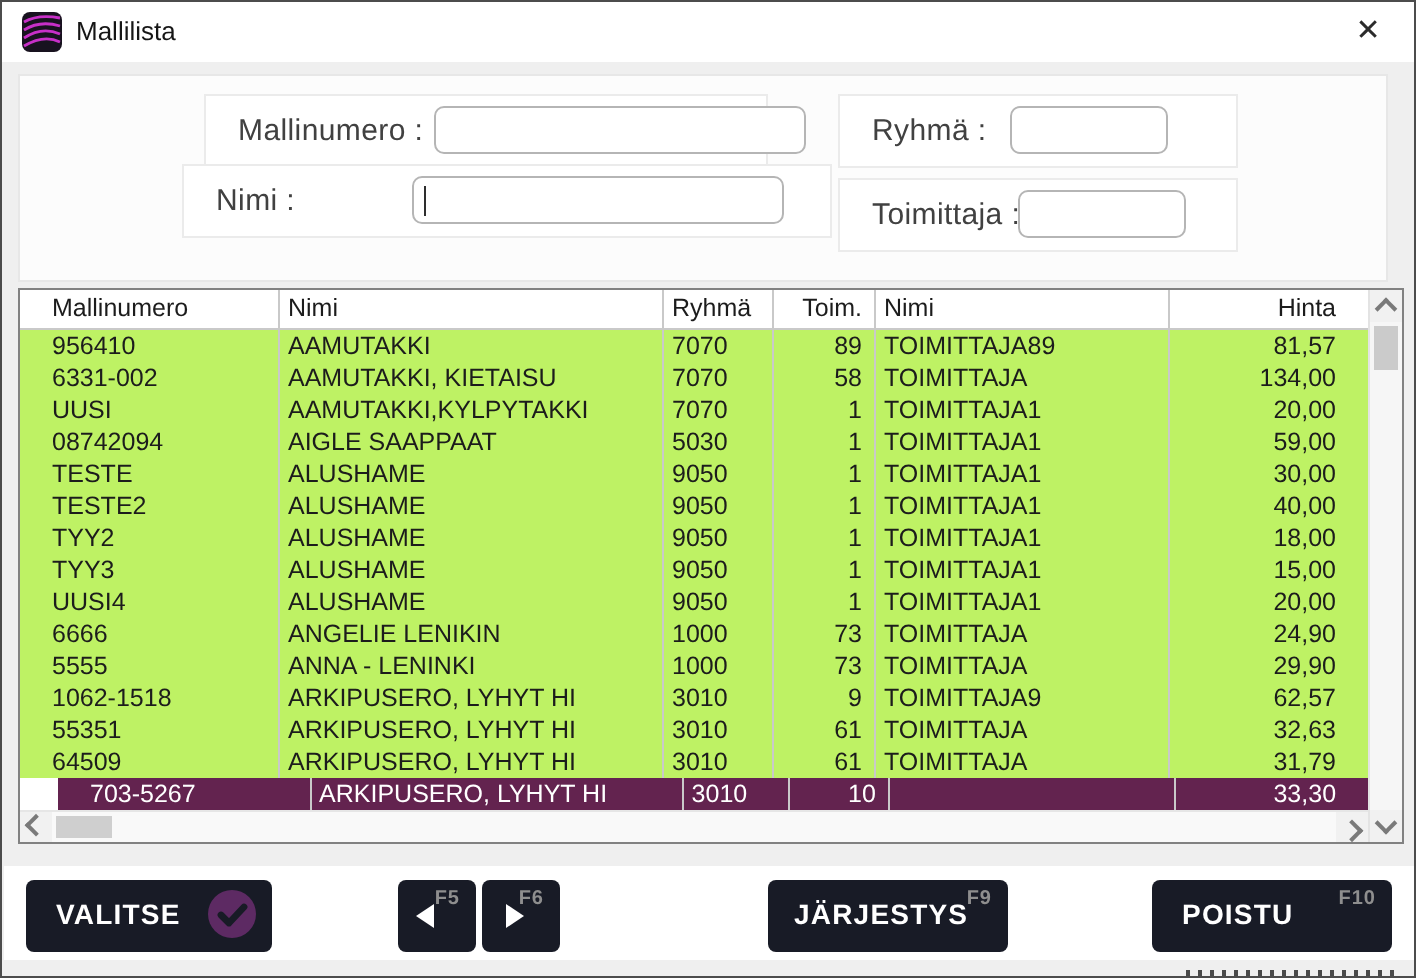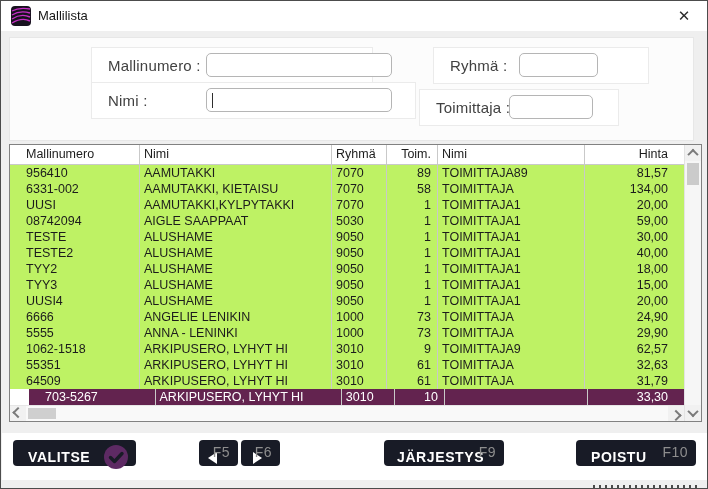--- a/index.html
+++ b/index.html
@@ -18,7 +18,7 @@
   .form-panel{position:absolute;left:8px;top:36px;width:685px;height:104px;
     background:#fcfcfc;border:1px solid #e7e7e7;box-sizing:border-box;}
   .fgroup{position:absolute;background:#ffffff;border:1px solid #ebebeb;box-sizing:border-box;}
-  .fg1{left:81px;top:9px;width:282px;height:37px;}
+  .fg1{left:92px;top:9px;width:282px;height:37px;}
   .fg2{left:423px;top:9px;width:216px;height:37px;}
   .fg3{left:81px;top:44px;width:325px;height:37px;}
   .fg4{left:409px;top:51px;width:200px;height:37px;}

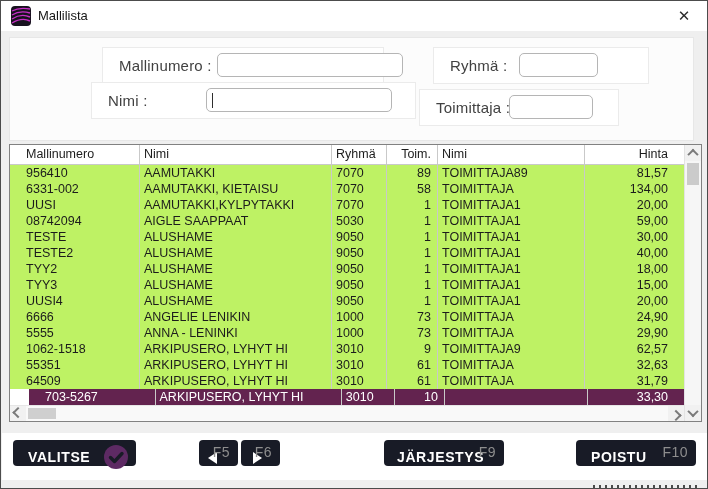--- a/index.html
+++ b/index.html
@@ -19,7 +19,7 @@
     background:#fcfcfc;border:1px solid #e7e7e7;box-sizing:border-box;}
   .fgroup{position:absolute;background:#ffffff;border:1px solid #ebebeb;box-sizing:border-box;}
   .fg1{left:92px;top:9px;width:282px;height:37px;}
-  .fg2{left:423px;top:9px;width:216px;height:37px;}
+  .fg2{left:409px;top:9px;width:200px;height:37px;}
   .fg3{left:81px;top:44px;width:325px;height:37px;}
   .fg4{left:409px;top:51px;width:200px;height:37px;}
   .flabel{position:absolute;left:16px;top:0;height:35px;line-height:35px;font-size:15px;color:#414141;letter-spacing:.2px;}

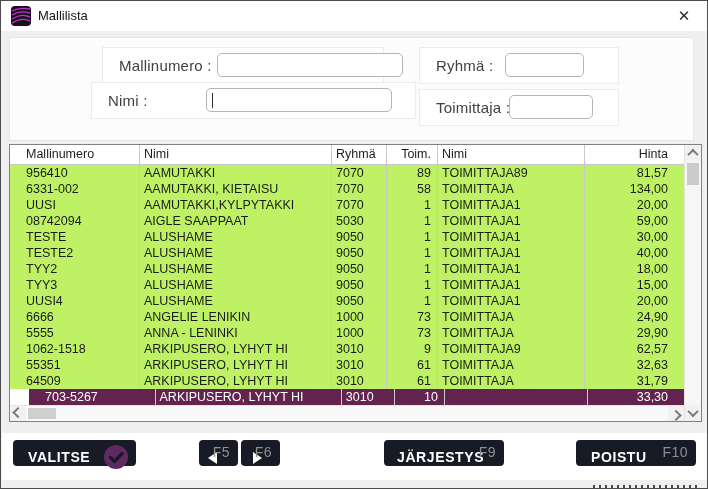--- a/index.html
+++ b/index.html
@@ -58,7 +58,7 @@
   .hthumb{position:absolute;left:18px;top:2px;width:28px;height:11px;background:#cfcfcf;}
   
   .bottombar{position:absolute;left:1px;top:432px;width:705px;height:47px;background:#ffffff;}
-  .dbtn{position:absolute;top:7px;height:26px;background:#181b26;border-radius:4px;color:#fff;
+  .dbtn{position:absolute;top:7px;height:36px;background:#181b26;border-radius:4px;color:#fff;
     font-weight:bold;font-size:14px;letter-spacing:.6px;box-sizing:border-box;cursor:default;}
   .dbtn .lbl{position:absolute;left:15px;top:0;height:34px;line-height:34px;}
   .fkey{position:absolute;top:4px;right:8px;font-size:14px;font-weight:normal;color:#8e8e8e;letter-spacing:.5px;}

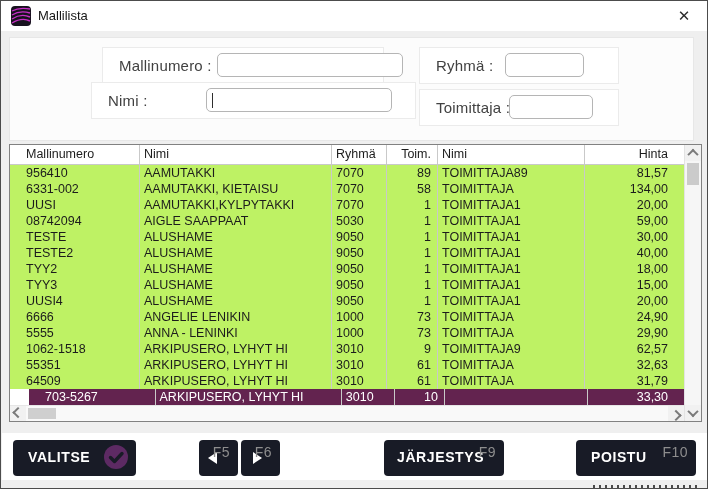--- a/index.html
+++ b/index.html
@@ -61,7 +61,7 @@
   .dbtn{position:absolute;top:7px;height:36px;background:#181b26;border-radius:4px;color:#fff;
     font-weight:bold;font-size:14px;letter-spacing:.6px;box-sizing:border-box;cursor:default;}
   .dbtn .lbl{position:absolute;left:15px;top:0;height:34px;line-height:34px;}
-  .fkey{position:absolute;top:4px;right:8px;font-size:14px;font-weight:normal;color:#8e8e8e;letter-spacing:.5px;}
+  .fkey{position:absolute;top:4px;right:8px;font-size:10px;font-weight:bold;color:#8e8e8e;letter-spacing:.5px;}
   .btn-valitse{left:11px;width:123px;}
   .btn-prev{left:197px;width:39px;}
   .btn-next{left:239px;width:39px;}

